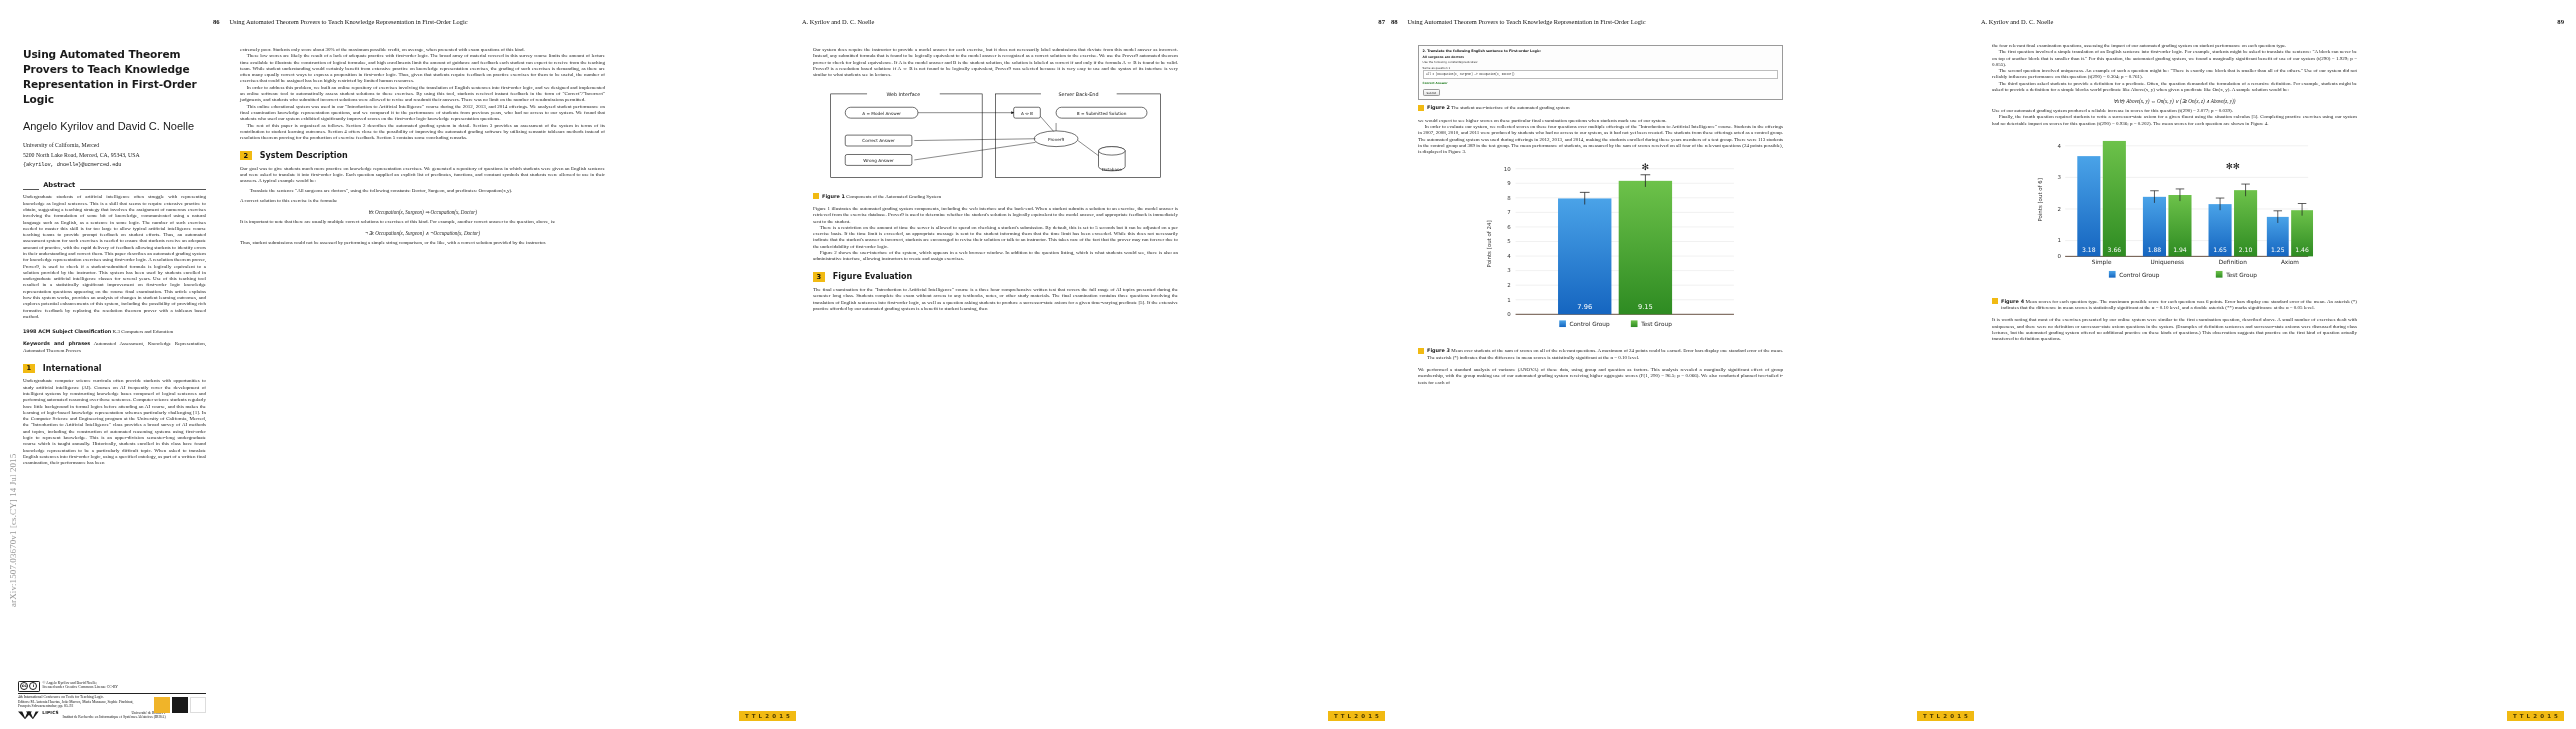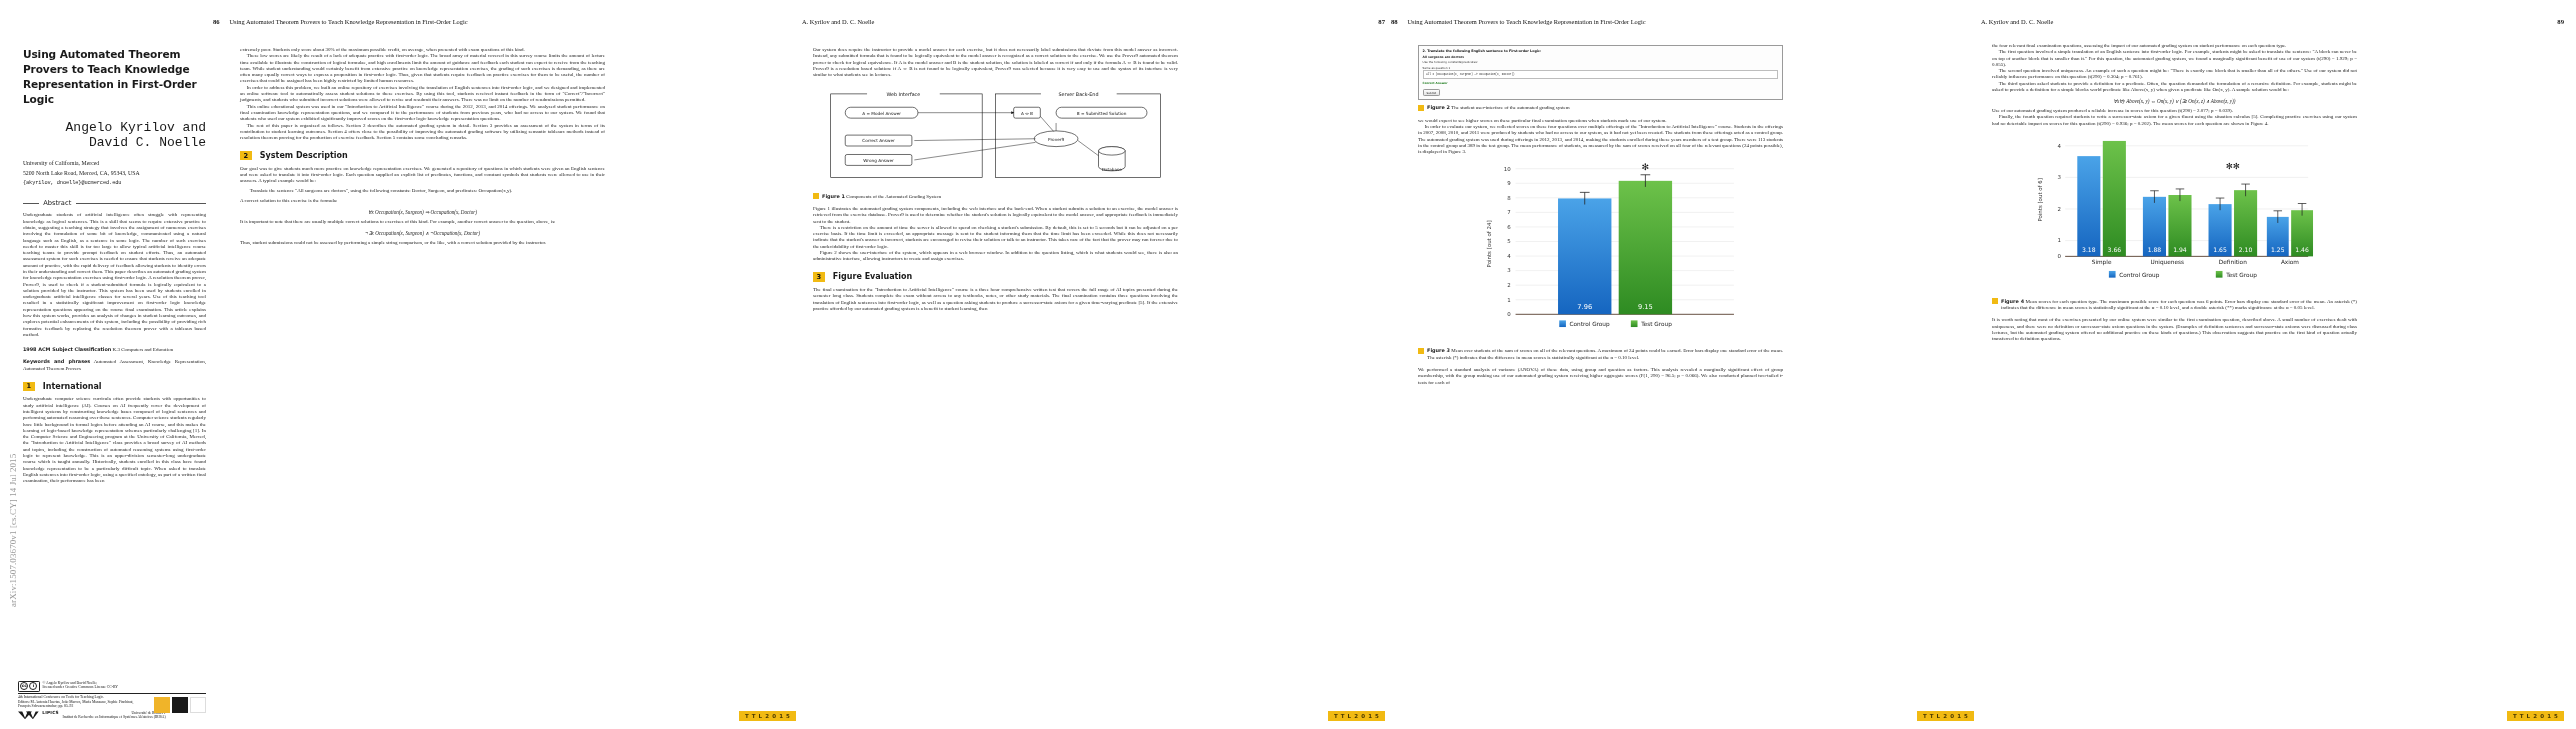--- a/index.html
+++ b/index.html
@@ -58,8 +58,8 @@
     margin:0 0 13.4px 0;
   }
   .authors {
-    font-family:Liberation Mono, monospace;
-    font-size:13px; margin-bottom:9.7px;text-align:right;
+    font-family:Liberation Sans, sans-serif;
+    font-size:11px; margin-bottom:9.7px;
   }
   .affil {
     font-family:"Liberation Serif", serif;

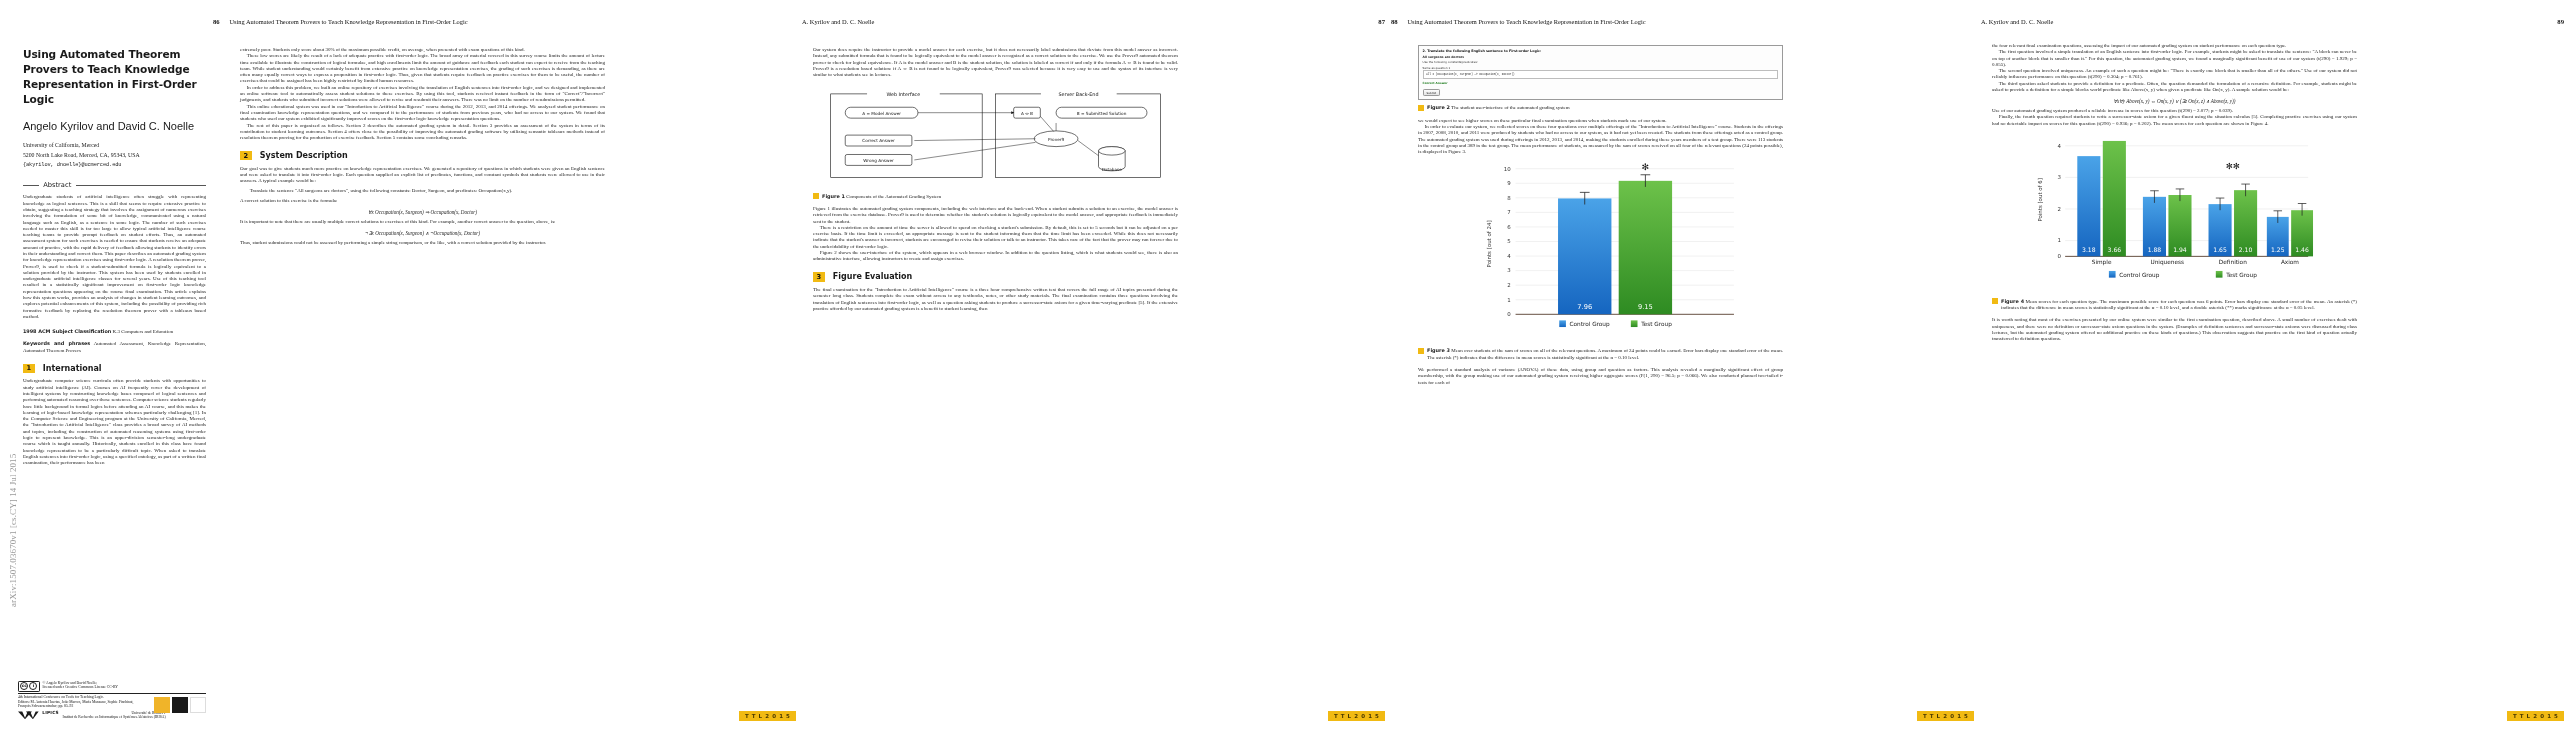--- a/index.html
+++ b/index.html
@@ -71,10 +71,10 @@
   }
 
   .abs-head {
-    display:flex; align-items:center; gap:4.3px;
+    display:flex; align-items:flex-end; gap:4.3px;
     margin:0 0 4.9px 0;
     font-family:"DejaVu Sans", sans-serif;
-    font-weight:normal; font-size:6.7px;
+    font-weight:bold; font-size:6.7px;
   }
   .abs-head .rule { flex:1; height:0.6px; background:#555; }
   .abs-head .rule.short { flex:0 0 16px; }

